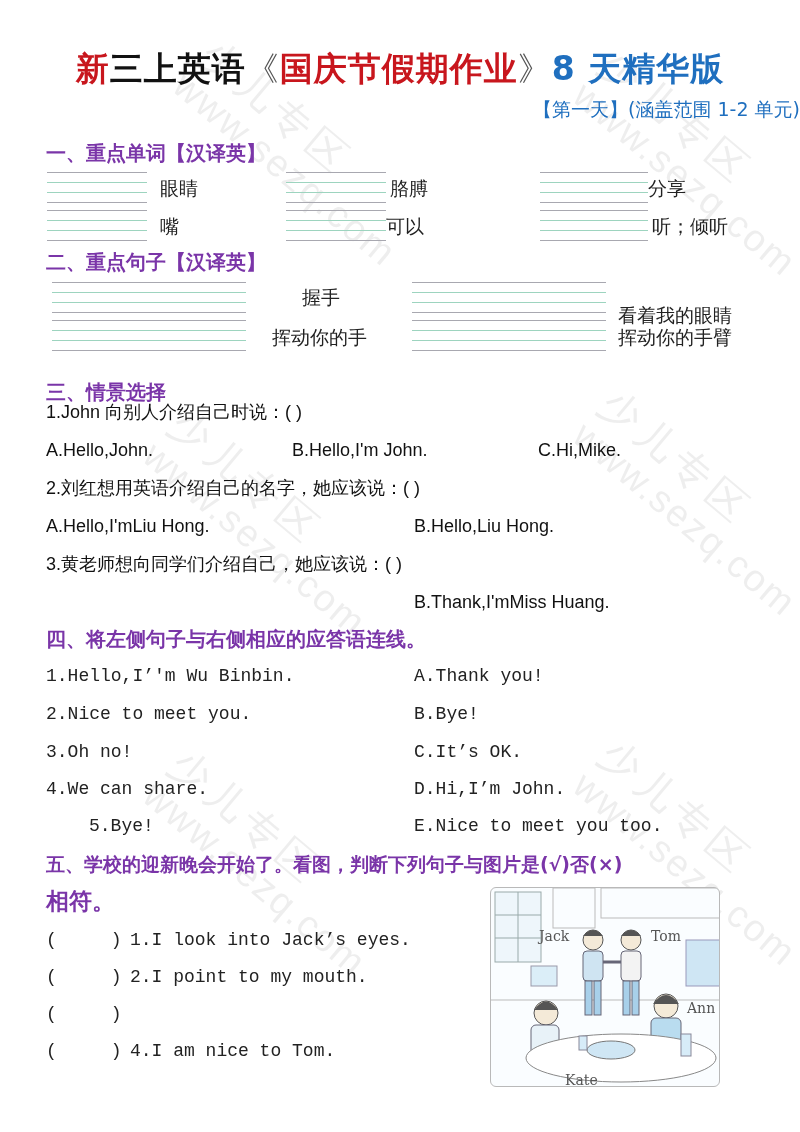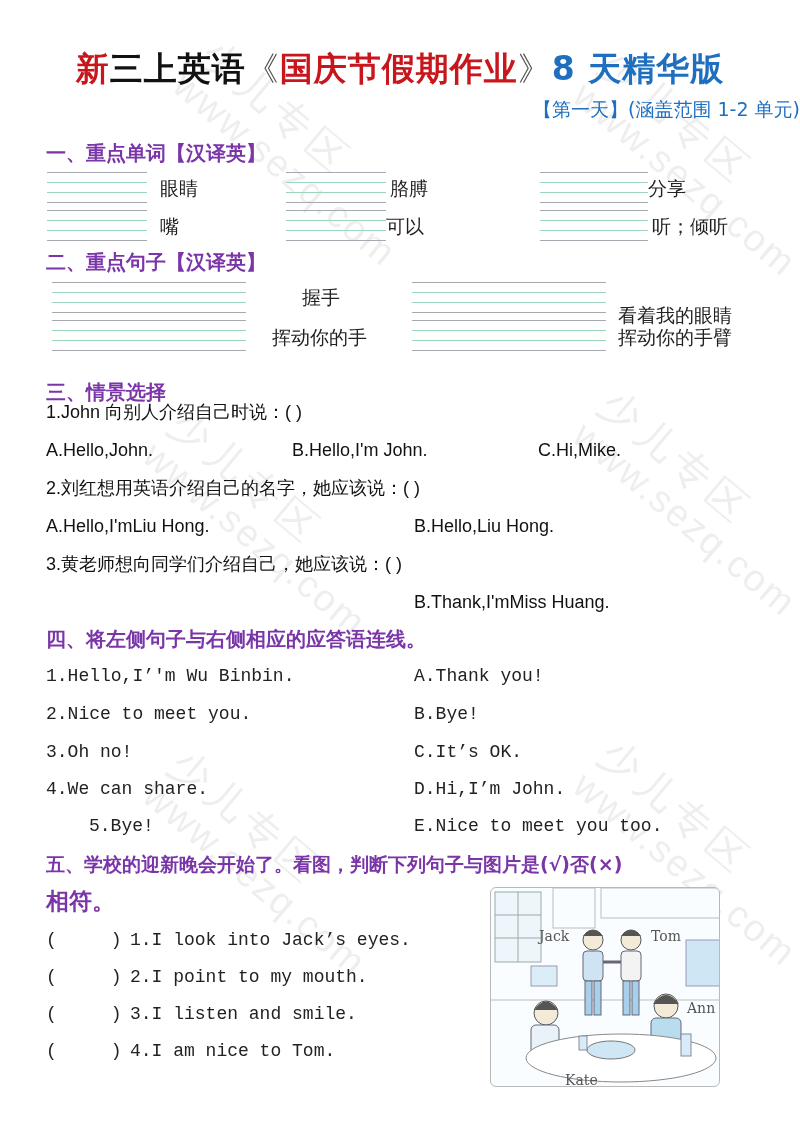--- a/index.html
+++ b/index.html
@@ -201,7 +201,6 @@
   <div class="mono" style="left:46px; top:963px;">(     )</div>
   <div class="mono" style="left:130px; top:963px;">2.I point to my mouth.</div>
   <div class="mono" style="left:46px; top:1000px;">(     )</div>
-  <div class="mono" style="left:130px; top:1000px;">3.I listen and smile.</div>
   <div class="mono" style="left:46px; top:1037px;">(     )</div>
   <div class="mono" style="left:130px; top:1037px;">4.I am nice to Tom.</div>
 

